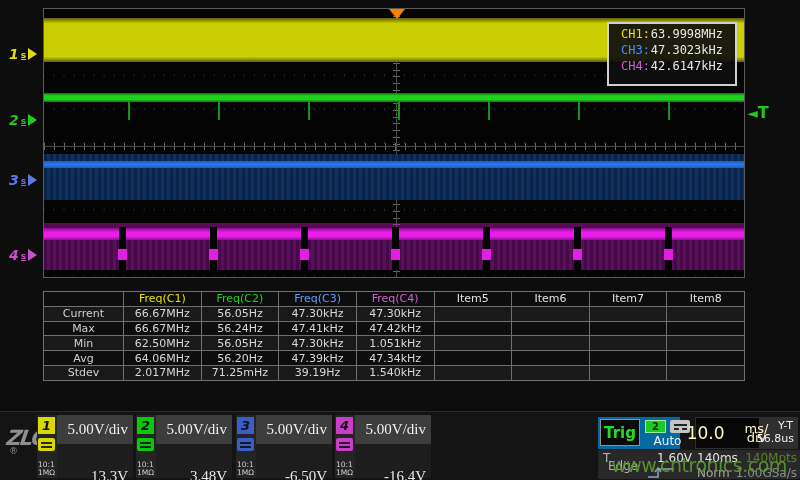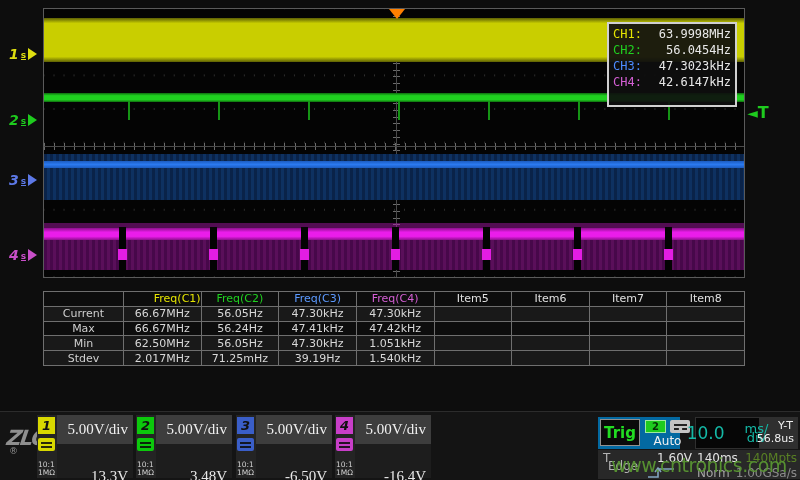--- a/index.html
+++ b/index.html
@@ -45,8 +45,8 @@
   .m-blip  { position:absolute; width:9px; height:11px; top:240px; background:#e31de3; }
 
   
-  .readout { position:absolute; left:563px; top:13px; width:130px; height:85px;
-    background:rgba(14,14,14,0.92); border:2px solid #d0d0d0; padding:2px 4px;
+  .readout { position:absolute; left:563px; top:13px; width:130px; height:64px;
+    background:rgba(14,14,14,0.92); border:2px solid #d0d0d0; padding:2px 12px;
     font-family:"DejaVu Sans Mono", monospace; font-size:12px; }
   .readout .rrow { display:flex; justify-content:space-between; height:16px; line-height:16px; }
   .readout .rval { color:#e8e8e8; }

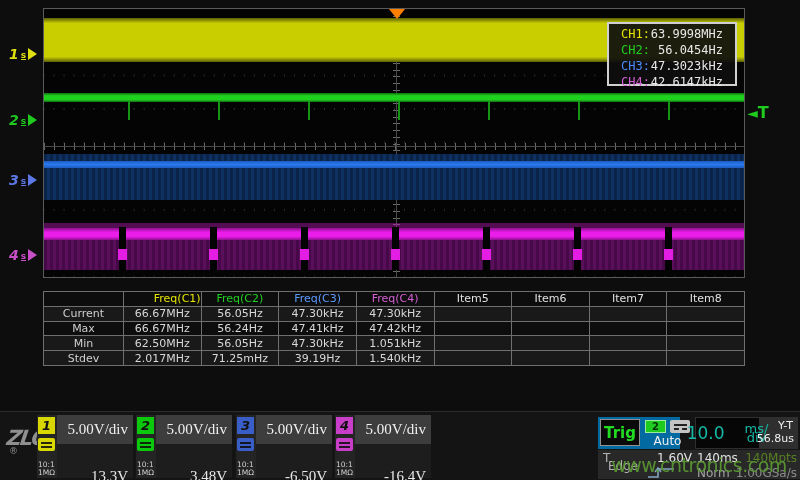--- a/index.html
+++ b/index.html
@@ -200,10 +200,6 @@
         <span class="rval">63.9998MHz</span>
       </div>
       <div class="rrow">
-        <span class="lab-c2">CH2:</span>
-        <span class="rval">56.0454Hz</span>
-      </div>
-      <div class="rrow">
         <span class="lab-c3">CH3:</span>
         <span class="rval">47.3023kHz</span>
       </div>

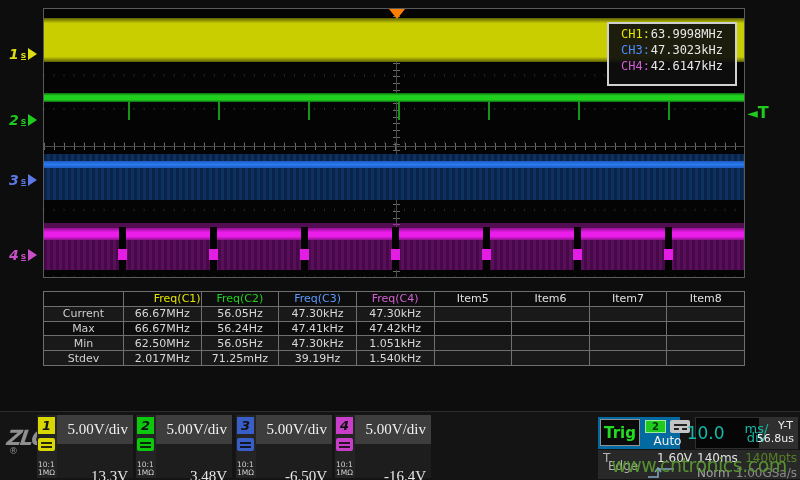--- a/index.html
+++ b/index.html
@@ -75,7 +75,7 @@
   .mtable td, .mtable th { border:1px solid #6f6f6f; height:14.8px;
     text-align:center; font-weight:normal; padding:0; overflow:hidden; white-space:nowrap; }
   .mtable tr.alt { background:#191919; }
-  .mtable th.c1 { color:#e5e500;text-align:right; } .mtable th.c2 { color:#20d020; }
+  .mtable th.c1 { color:#e5e500; } .mtable th.c2 { color:#20d020; }
   .mtable th.c3 { color:#5c9aff; } .mtable th.c4 { color:#d45fd4; }
   .mtable th.it { color:#e0e0e0; }
   .mtable td.lbl { color:#cfcfcf; }

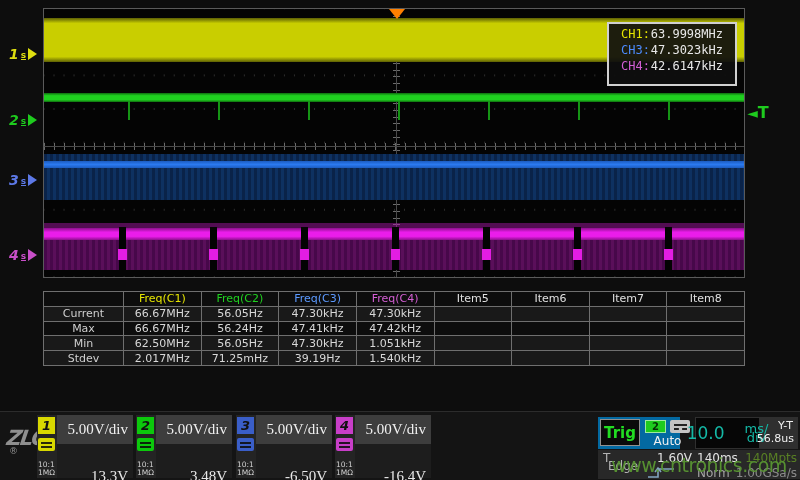--- a/index.html
+++ b/index.html
@@ -292,6 +292,17 @@
       <td></td>
       <td></td>
     </tr>
+    <tr>
+      <td class="lbl">Avg</td>
+      <td>64.06MHz</td>
+      <td>56.20Hz</td>
+      <td>47.39kHz</td>
+      <td>47.34kHz</td>
+      <td></td>
+      <td></td>
+      <td></td>
+      <td></td>
+    </tr>
     <tr class="alt">
       <td class="lbl">Stdev</td>
       <td>2.017MHz</td>

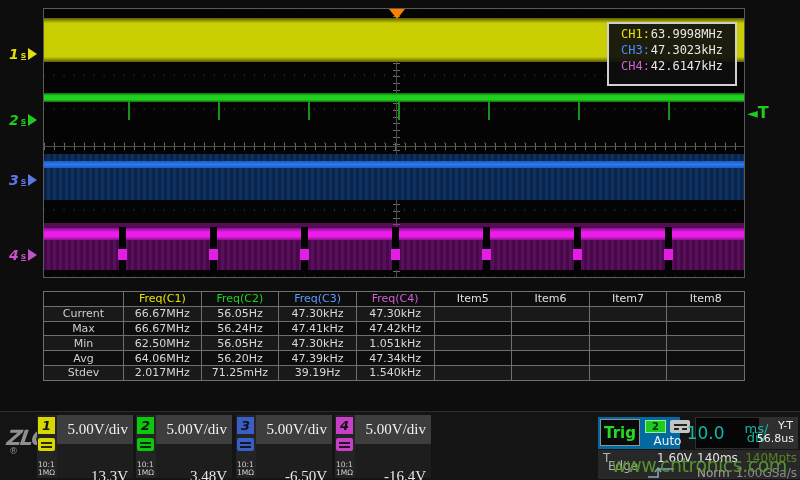--- a/index.html
+++ b/index.html
@@ -131,7 +131,7 @@
   
   .tbpanel { position:absolute; left:695px; top:5px; width:103px; height:32px; background:#2f2f2f; }
   .tbbox { position:absolute; left:1px; top:1px; width:63px; height:30px; background:#060606;
-    display:flex; align-items:center; justify-content:center; gap:20px; color:#14b8a6; }
+    display:flex; align-items:center; justify-content:center; gap:20px; color:#fef9c3; }
   .tbbox .tbval { font-size:17px; }
   .tbbox .tbunit { font-size:13px; line-height:9px; text-align:center; }
   .tbmode { position:absolute; right:5px; top:2px; color:#f0f0f0; font-size:11px; }

